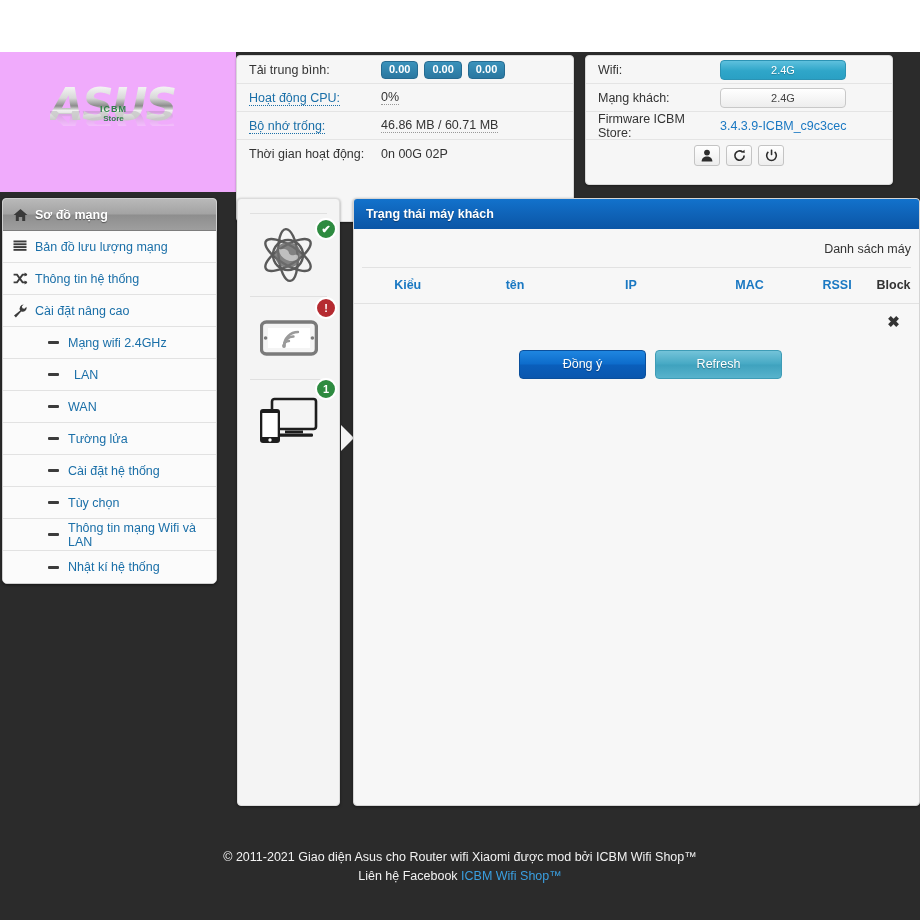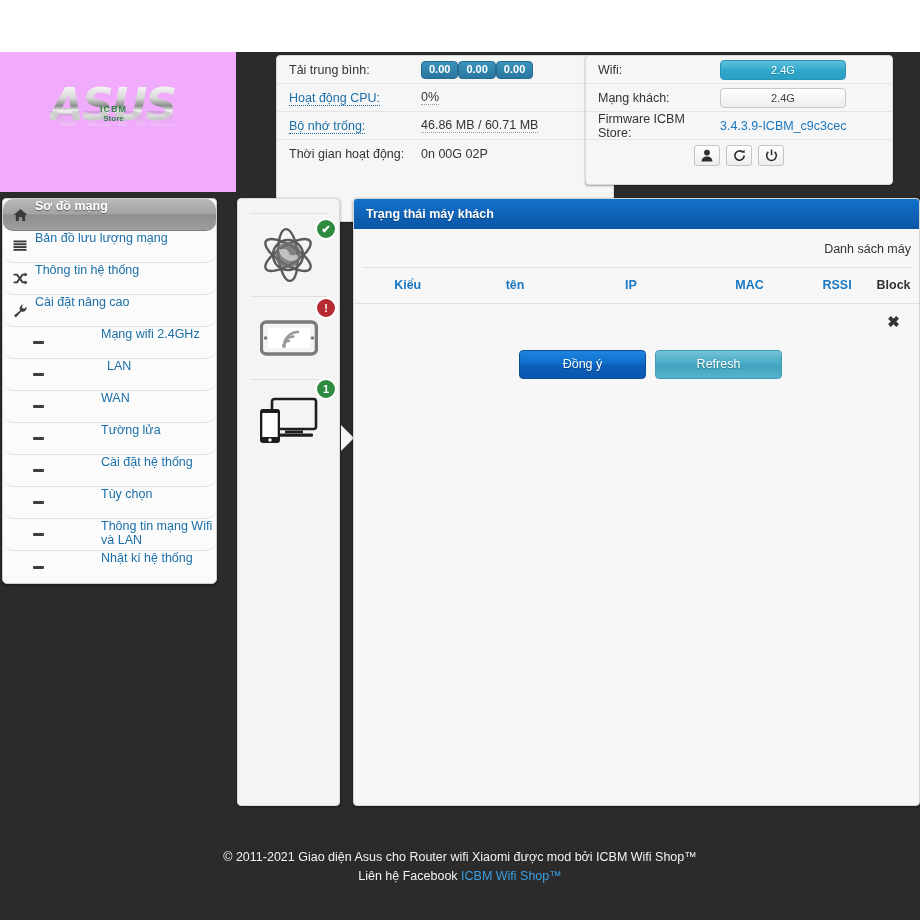--- a/index.html
+++ b/index.html
@@ -89,7 +89,7 @@
     box-shadow: 0 1px 2px rgba(0,0,0,.35);
     overflow: hidden;
   }
-  #panel-left  { left: 236px; top: 55px; width: 338px; height: 167px; margin-left: 40px; }
+  #panel-left  { left: 236px; top: 55px; width: 338px; height: 167px; }
   #panel-right { left: 585px; top: 55px; width: 308px; height: 130px; }
 
   .srow {

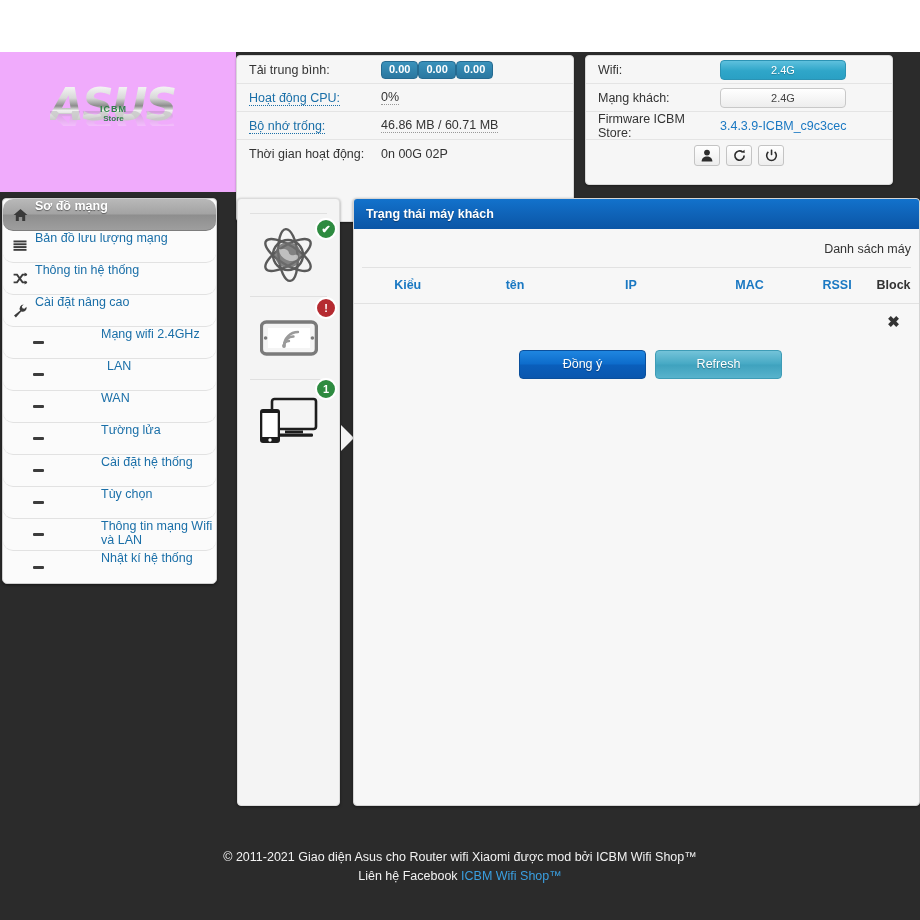--- a/index.html
+++ b/index.html
@@ -114,7 +114,7 @@
   .svalue { color: #333; }
   .svalue.dotted { border-bottom: 1px dotted #999; }
 
-  .load-badges { display: flex; }
+  .load-badges { display: flex; gap: 6px; }
   .badge {
     background: #2b7fa8;
     background: linear-gradient(180deg,#3a92bb 0%,#2a77a0 100%);

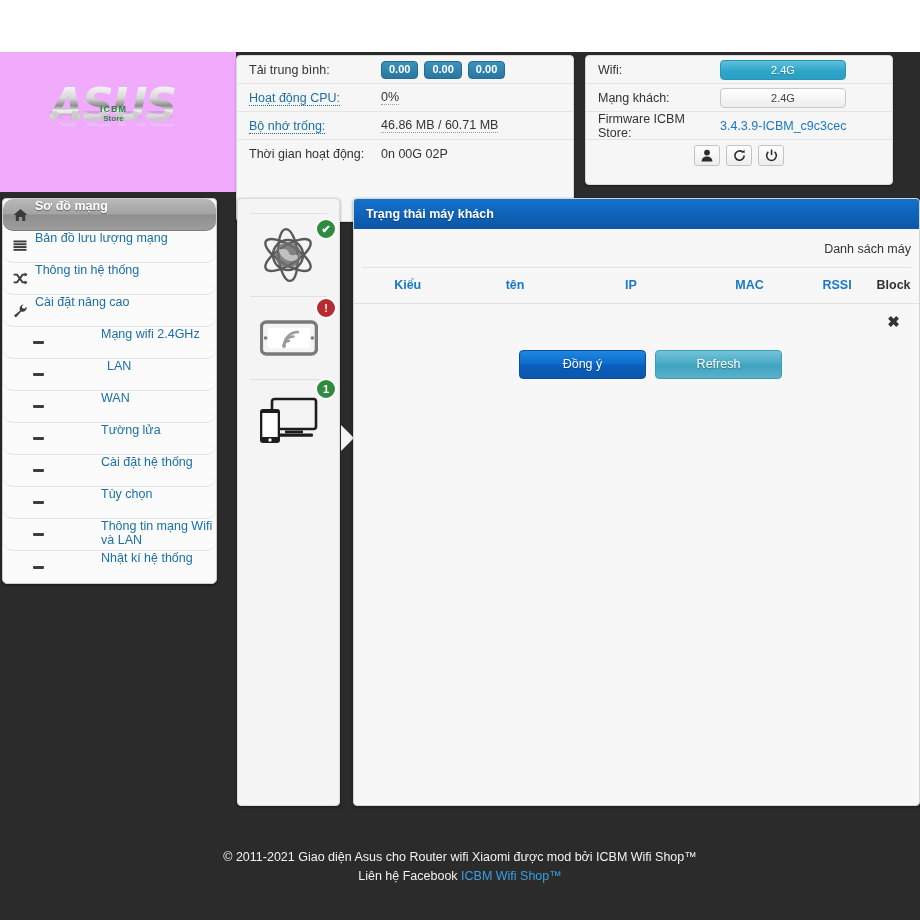--- a/index.html
+++ b/index.html
@@ -180,6 +180,7 @@
   }
   .nav-item {
     display: flex;
+    align-items: center;
     height: 32px;
     padding-left: 10px;
     font-size: 12.5px;
@@ -187,7 +188,6 @@
     border-bottom: 1px solid #e2e2e2;
     background: #fbfbfb;
     cursor: pointer;
-    border-radius: 10px;
   }
   .nav-item.active {
     background: linear-gradient(180deg,#b9b9b9 0%,#a3a3a3 48%,#8e8e8e 52%,#9e9e9e 100%);

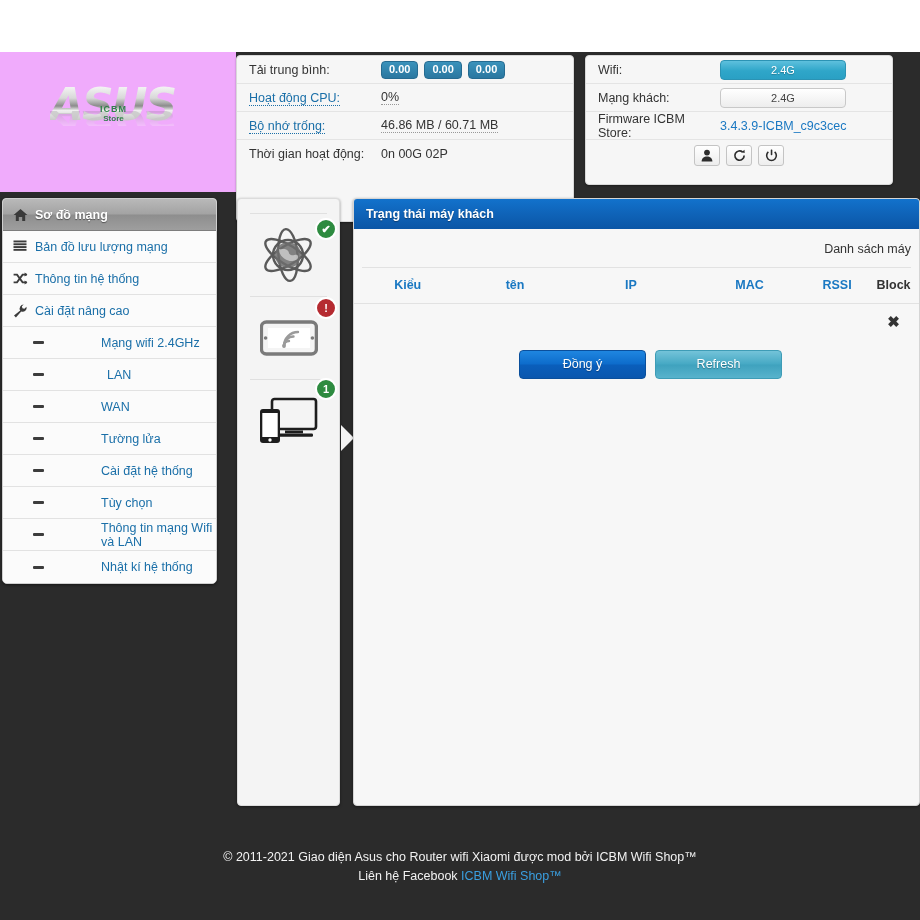--- a/index.html
+++ b/index.html
@@ -202,7 +202,7 @@
     color: #3c3c3c;
   }
   .nav-item.active .nav-icon { color: #3a3a3a; }
-  .nav-item.sub { padding-left: 30px; height: 32px; gap: 48px; }
+  .nav-item.sub { padding-left: 45px; height: 32px; }
   .nav-item.sub .nav-icon { width: 20px; }
   .dash {
     display: inline-block;

